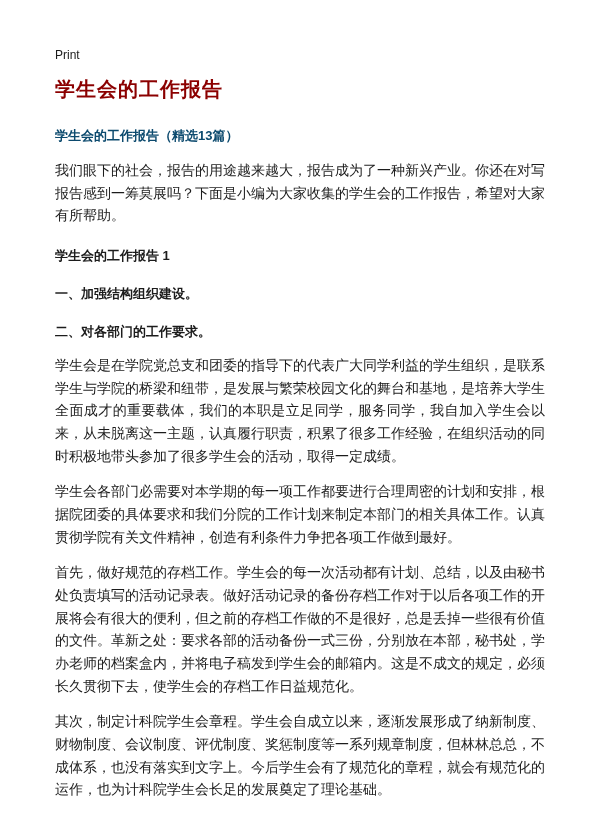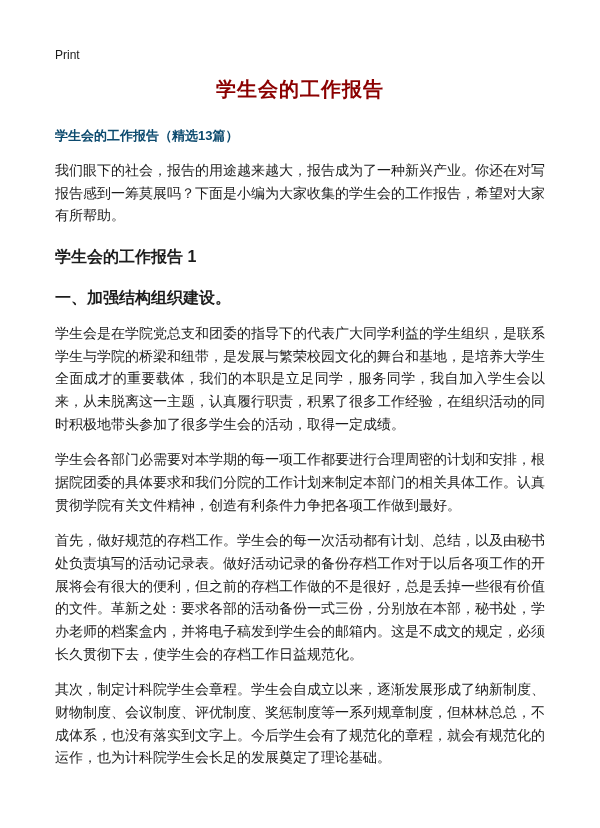--- a/index.html
+++ b/index.html
@@ -28,7 +28,6 @@
     cursor: pointer;
   }
   .doc-title {
-    text-align: center;
     font-size: 20px;
     font-weight: bold;
     color: #8b0000;

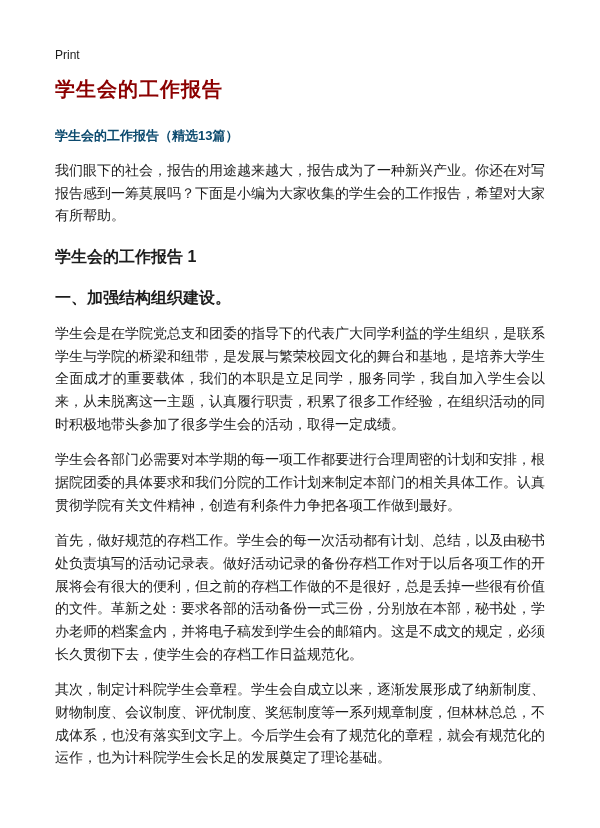--- a/index.html
+++ b/index.html
@@ -48,7 +48,7 @@
     color: #1c1c1c;
   }
   .sec-heading {
-    font-size: 16px;
+    font-size: 13px;
     font-weight: bold;
     color: #1c1c1c;
     margin: 20px 0 12px 0;

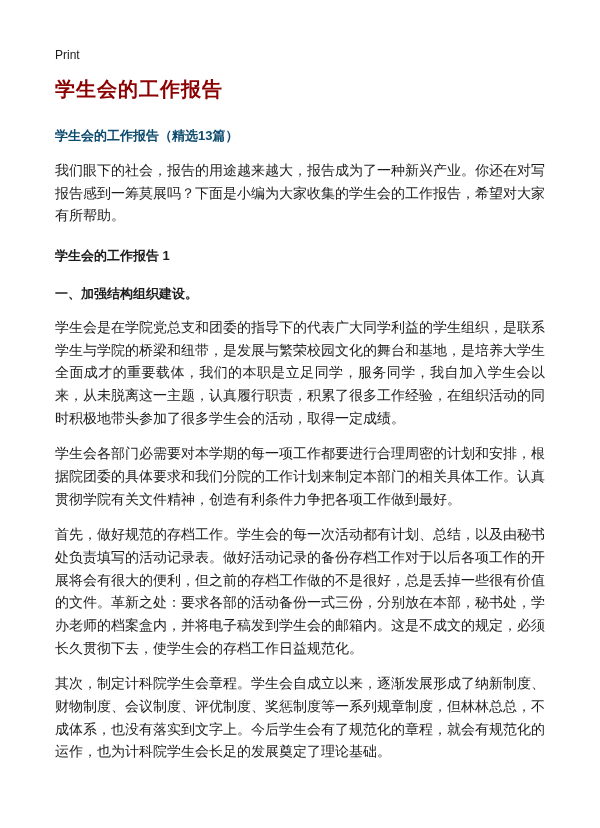--- a/index.html
+++ b/index.html
@@ -72,6 +72,7 @@
   <div class="sec-heading">一、加强结构组织建设。</div>
 
 
+  <div class="sec-heading">二、对各部门的工作要求。</div>
 
   <p class="para">学生会是在学院党总支和团委的指导下的代表广大同学利益的学生组织，是联系学生与学院的桥梁和纽带，是发展与繁荣校园文化的舞台和基地，是培养大学生全面成才的重要载体，我们的本职是立足同学，服务同学，我自加入学生会以来，从未脱离这一主题，认真履行职责，积累了很多工作经验，在组织活动的同时积极地带头参加了很多学生会的活动，取得一定成绩。</p>
 

